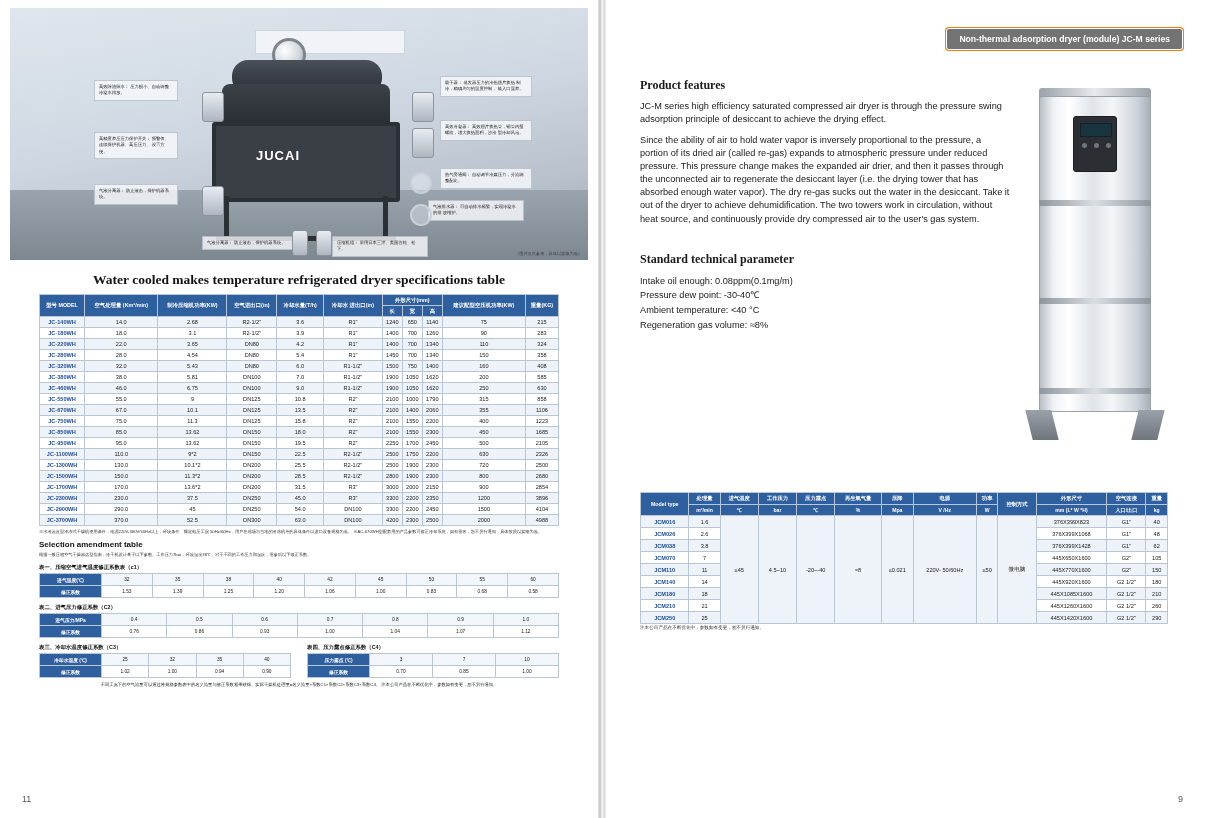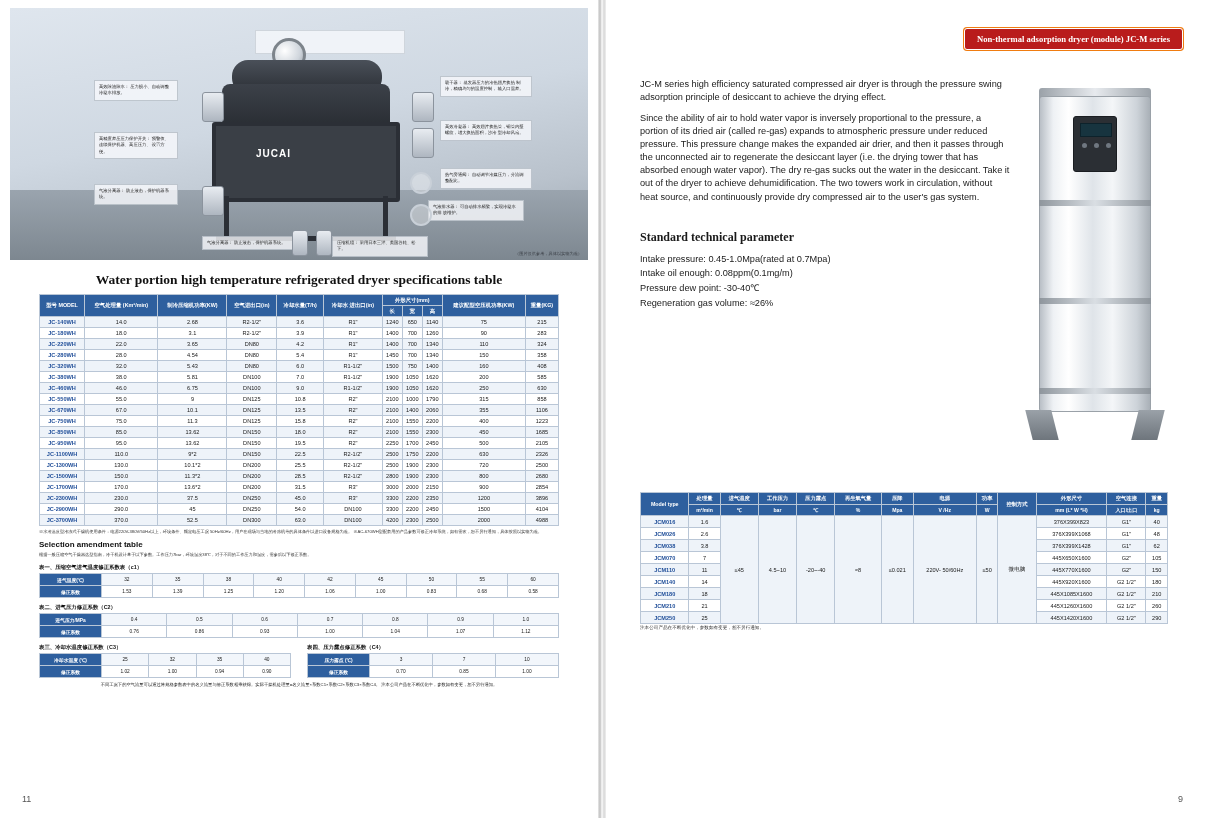--- a/index.html
+++ b/index.html
@@ -146,10 +146,10 @@
   
   .ribbon {
     position:absolute; right:22px; top:28px;
-    background:#b91c1c; color:#fff; font-weight:bold;
+    background:#737373; color:#fff; font-weight:bold;
     font-size:8.6px; padding:5px 12px; border-radius:3px;
     border:1px solid #fff; box-shadow:0 0 0 1px #f07c10;
-    font-family:Liberation Serif, serif;
+    font-family:Liberation Sans, sans-serif;
   }
   .rp-body { position:absolute; left:34px; top:78px; width:370px; }
   .rp-h {

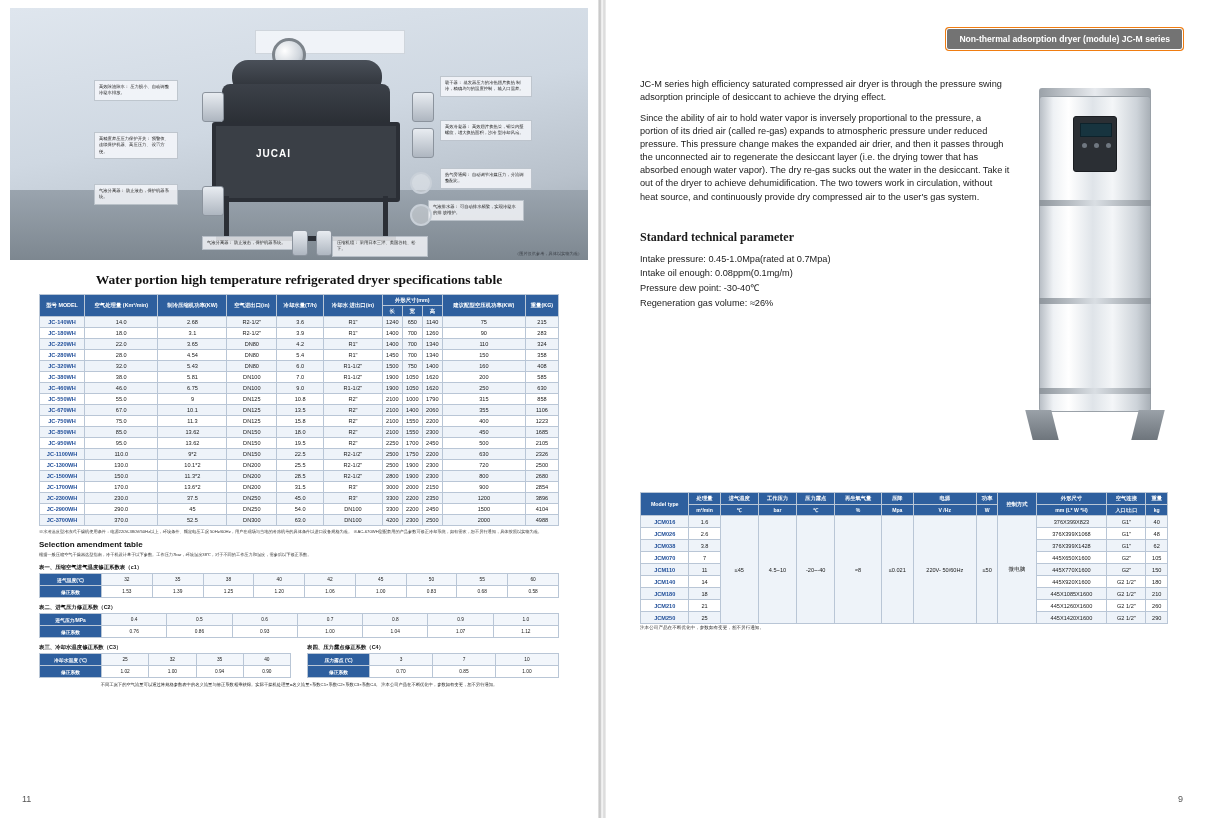--- a/index.html
+++ b/index.html
@@ -669,6 +669,7 @@
     <div class="ribbon">Non-thermal adsorption dryer (module) JC-M series</div>
 
     <div class="rp-body">
+      <div class="rp-h">Product features</div>
       <p class="rp-p">JC-M series high efficiency saturated compressed air dryer is through the pressure swing adsorption principle of desiccant to achieve the drying effect.</p>
       <p class="rp-p">Since the ability of air to hold water vapor is inversely proportional to the pressure, a portion of its dried air (called re-gas) expands to atmospheric pressure under reduced pressure. This pressure change makes the expanded air drier, and then it passes through the unconnected air to regenerate the desiccant layer (i.e. the drying tower that has absorbed enough water vapor). The dry re-gas sucks out the water in the desiccant. Take it out of the dryer to achieve dehumidification. The two towers work in circulation, without heat source, and continuously provide dry compressed air to the user's gas system.</p>
 

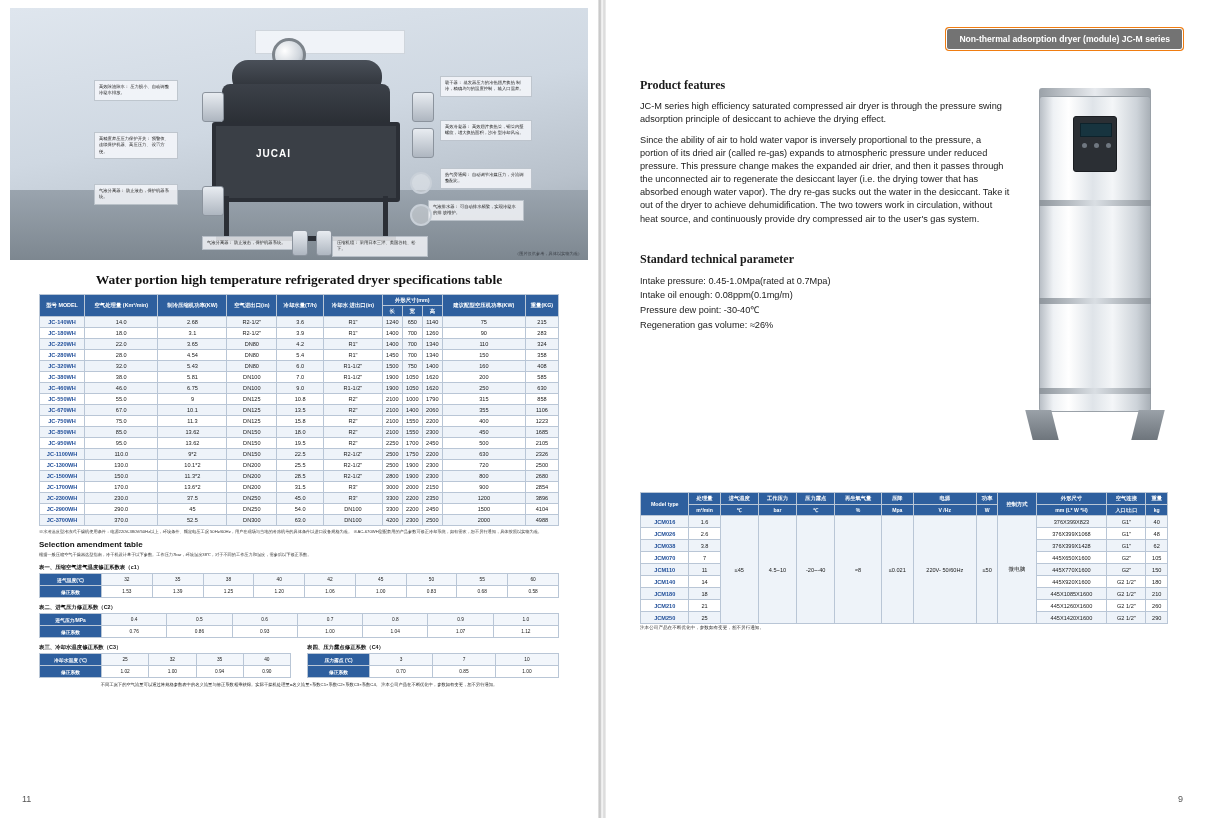--- a/index.html
+++ b/index.html
@@ -53,7 +53,7 @@
   }
   .m-logo {
     position:absolute; left:50px; top:112px; color:#fff;
-    font-size:10px; font-weight:bold; letter-spacing:1px;
+    font-size:13px; font-weight:bold; letter-spacing:1px;
   }
   .m-legs {
     position:absolute; left:10px; top:160px; width:180px; height:44px;

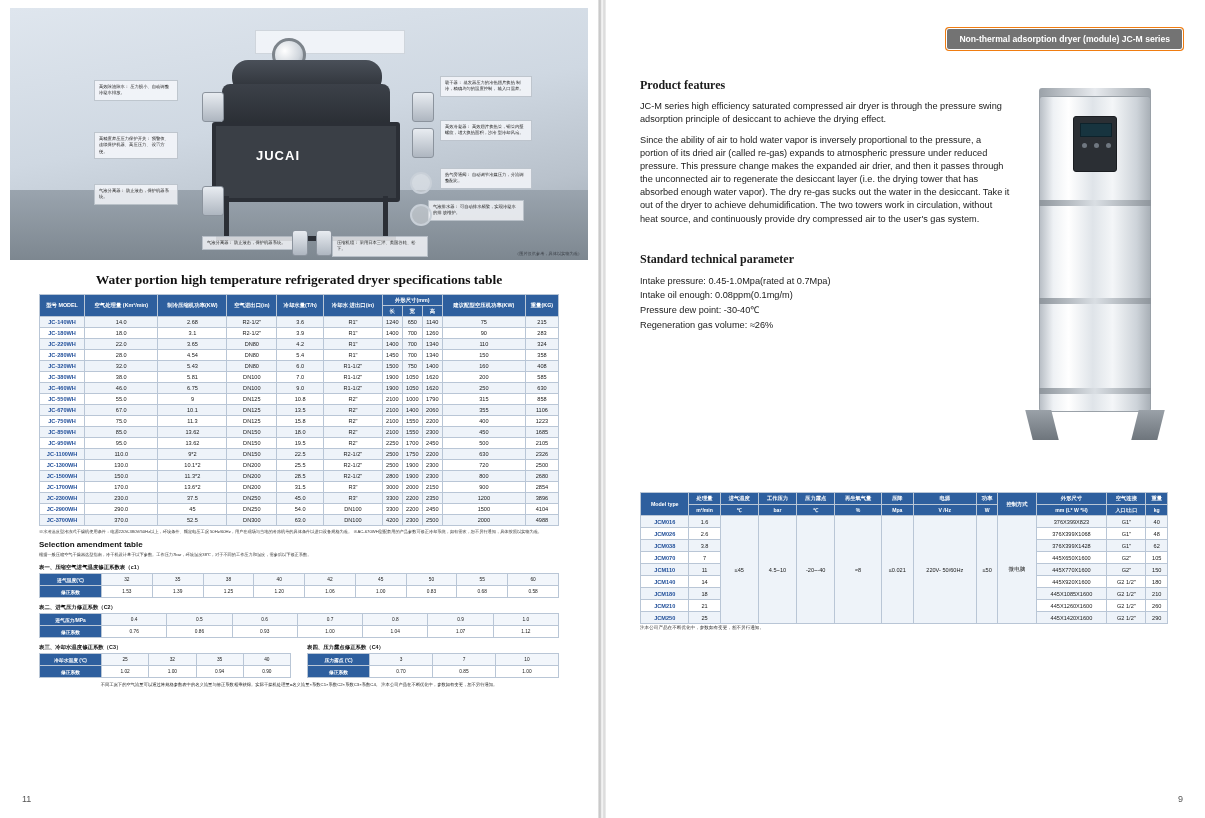--- a/index.html
+++ b/index.html
@@ -276,7 +276,7 @@
       <div class="hero-note">（图片仅供参考，具体以实物为准）</div>
     </div>
 
-    <div class="lp-title">Water portion high temperature refrigerated dryer specifications table</div>
+    <div class="lp-title">Water cooled makes temperature refrigerated dryer specifications table</div>
 
     <table class="spec">
       <thead>

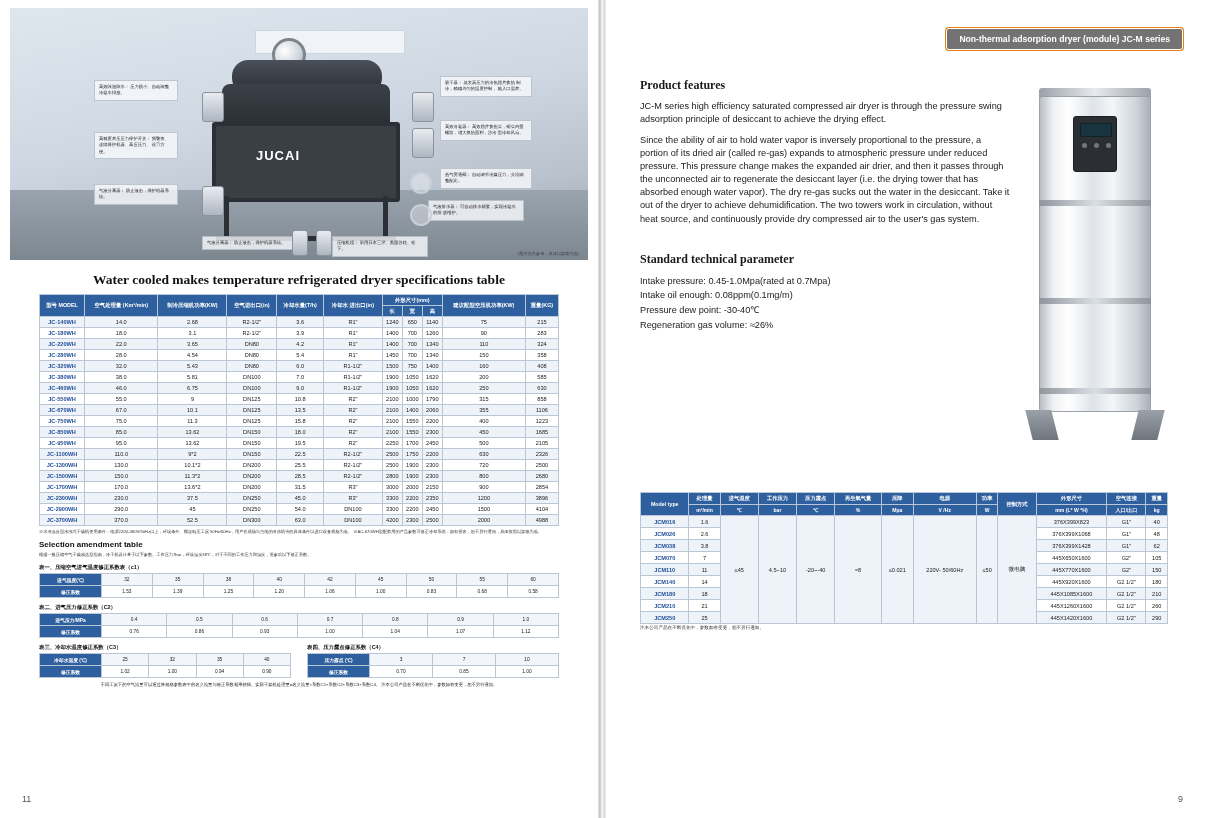--- a/index.html
+++ b/index.html
@@ -674,7 +674,6 @@
       <p class="rp-p">Since the ability of air to hold water vapor is inversely proportional to the pressure, a portion of its dried air (called re-gas) expands to atmospheric pressure under reduced pressure. This pressure change makes the expanded air drier, and then it passes through the unconnected air to regenerate the desiccant layer (i.e. the drying tower that has absorbed enough water vapor). The dry re-gas sucks out the water in the desiccant. Take it out of the dryer to achieve dehumidification. The two towers work in circulation, without heat source, and continuously provide dry compressed air to the user's gas system.</p>
 
       <div class="rp-h2">Standard technical parameter</div>
-      <div class="rp-li">Intake pressure: 0.45-1.0Mpa(rated at 0.7Mpa)</div>
       <div class="rp-li">Intake oil enough: 0.08ppm(0.1mg/m)</div>
       <div class="rp-li">Pressure dew point: -30-40℃</div>
       <div class="rp-li">Regeneration gas volume: ≈26%</div>

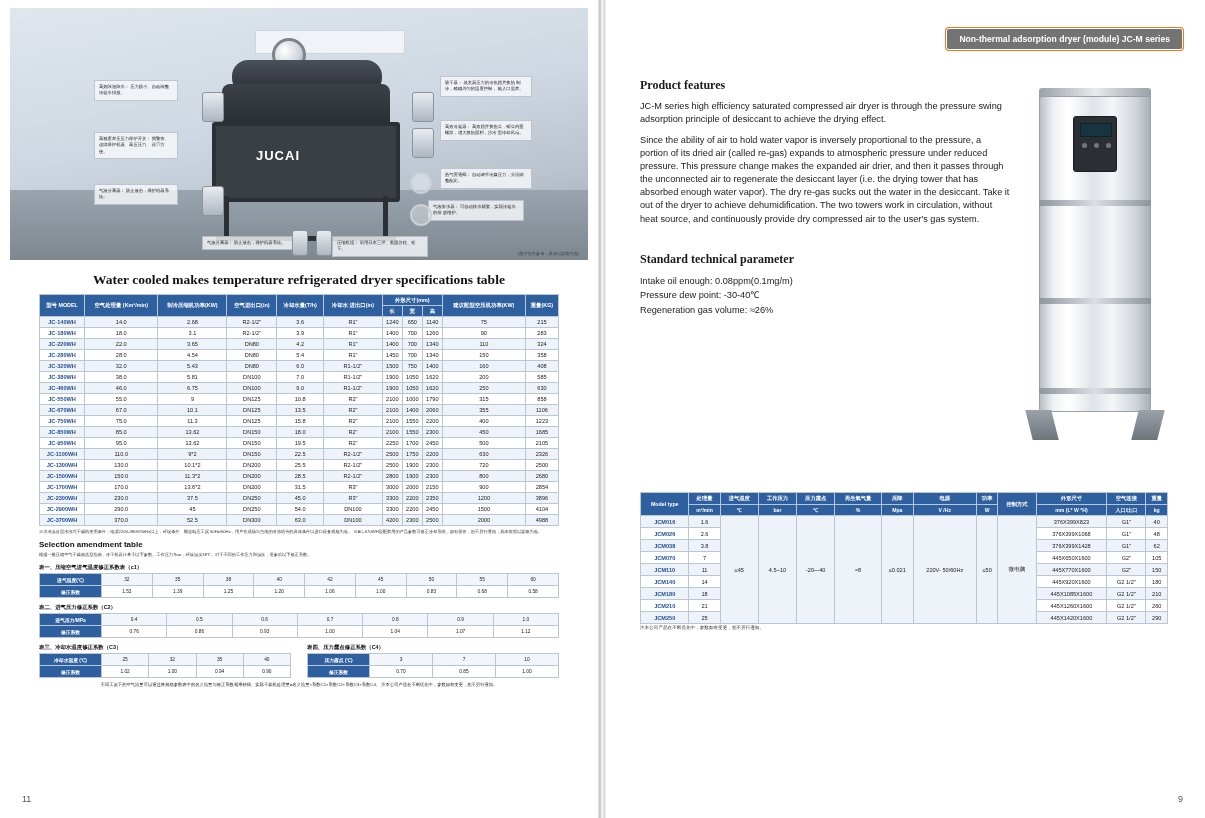--- a/index.html
+++ b/index.html
@@ -676,6 +676,7 @@
       <div class="rp-h2">Standard technical parameter</div>
       <div class="rp-li">Intake oil enough: 0.08ppm(0.1mg/m)</div>
       <div class="rp-li">Pressure dew point: -30-40℃</div>
+      <div class="rp-li">Ambient temperature: &lt;40 °C</div>
       <div class="rp-li">Regeneration gas volume: ≈26%</div>
     </div>
 

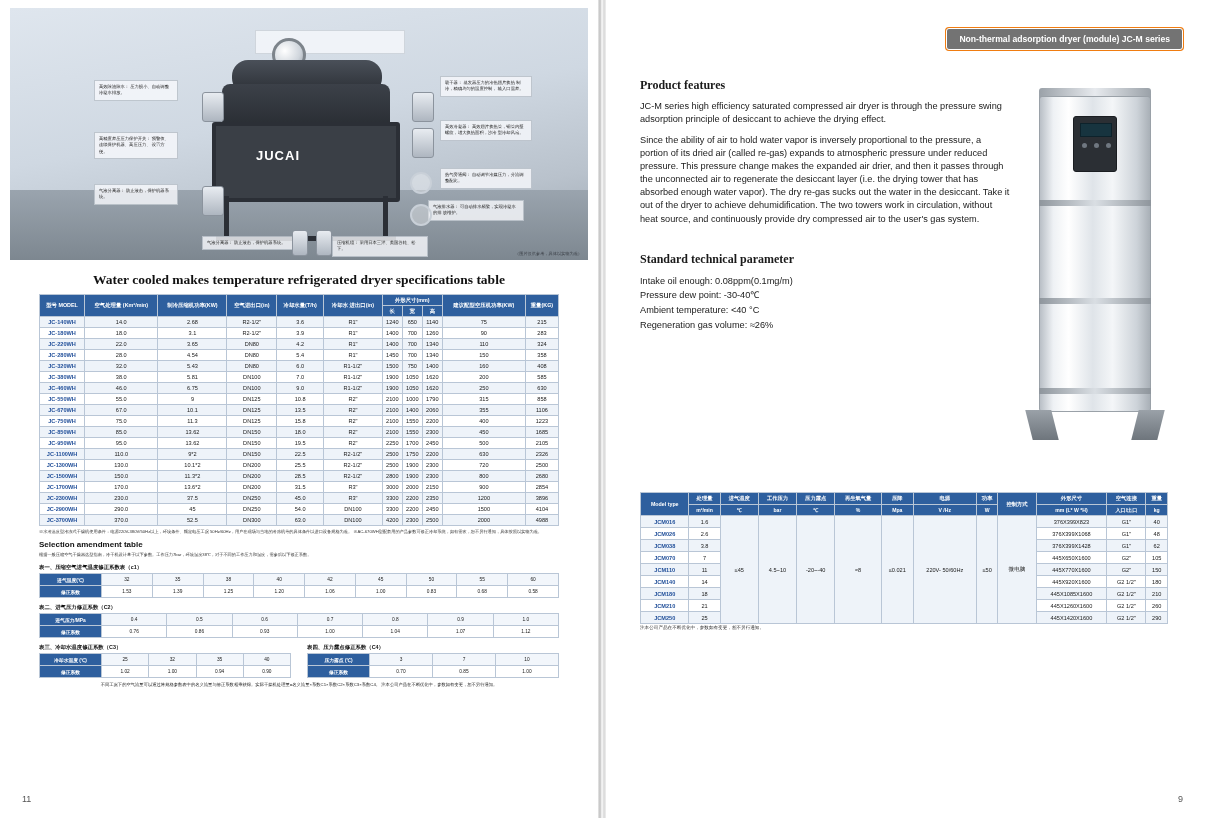--- a/index.html
+++ b/index.html
@@ -677,7 +677,7 @@
       <div class="rp-li">Intake oil enough: 0.08ppm(0.1mg/m)</div>
       <div class="rp-li">Pressure dew point: -30-40℃</div>
       <div class="rp-li">Ambient temperature: &lt;40 °C</div>
-      <div class="rp-li">Regeneration gas volume: ≈26%</div>
+      <div class="rp-li">Regeneration gas volume: ≈8%</div>
     </div>
 
     <div class="prod-photo">

